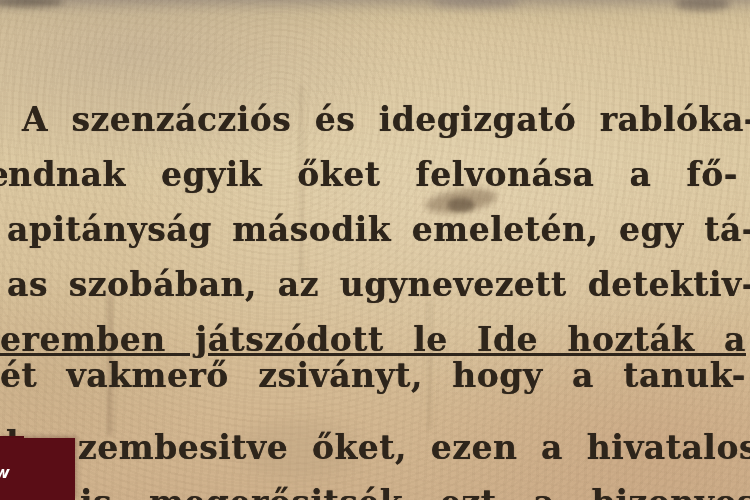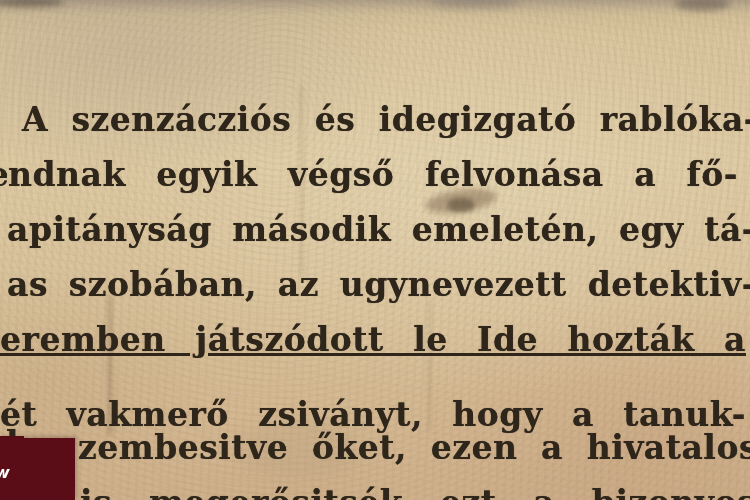--- a/index.html
+++ b/index.html
@@ -101,7 +101,7 @@
 
   <div class="bline l1">A szenzácziós és idegizgató rablóka-</div>
   <div class="frag frag-l2"><span>e</span></div>
-  <div class="bline l2">ndnak egyik végső felvonása a fő-</div>
+  <div class="bline l2">ndnak egyik őket felvonása a fő-</div>
   <div class="bline l3">apitányság második emeletén, egy tá-</div>
   <div class="bline l4">as szobában, az ugynevezett detektiv-</div>
   <div class="bline l5">eremben játszódott le  Ide hozták a</div>

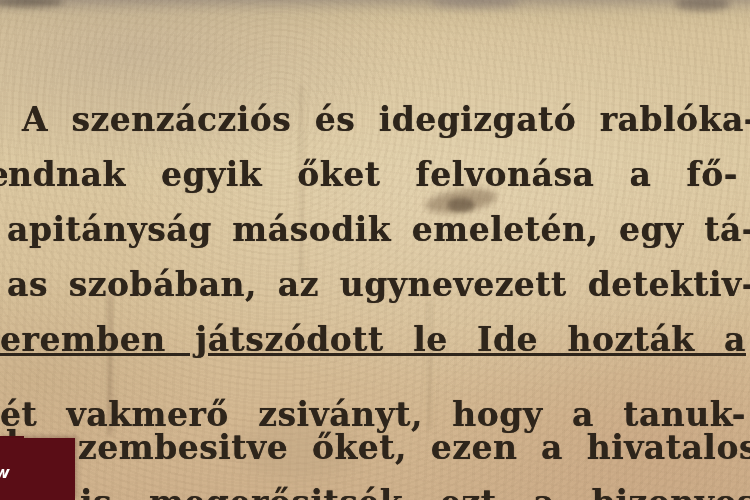--- a/index.html
+++ b/index.html
@@ -57,7 +57,7 @@
   .l3 { left: 7px;   right: -6px; top: 210px; }
   .l4 { left: 7px;   right: -6px; top: 265px; }
   .l5 { left: 0px;   right: 4px;  top: 320px; text-decoration: underline; }
-  .l6 { left: 0px;   right: 4px;  top: 395px; }
+  .l6 { left: 0px;   right: 4px;  top: 356px; }
   .l7 { left: 78px;  right: -8px; top: 428px; }
   .l8 { left: 80px;  right: -6px; top: 483px; }
   .frag {

